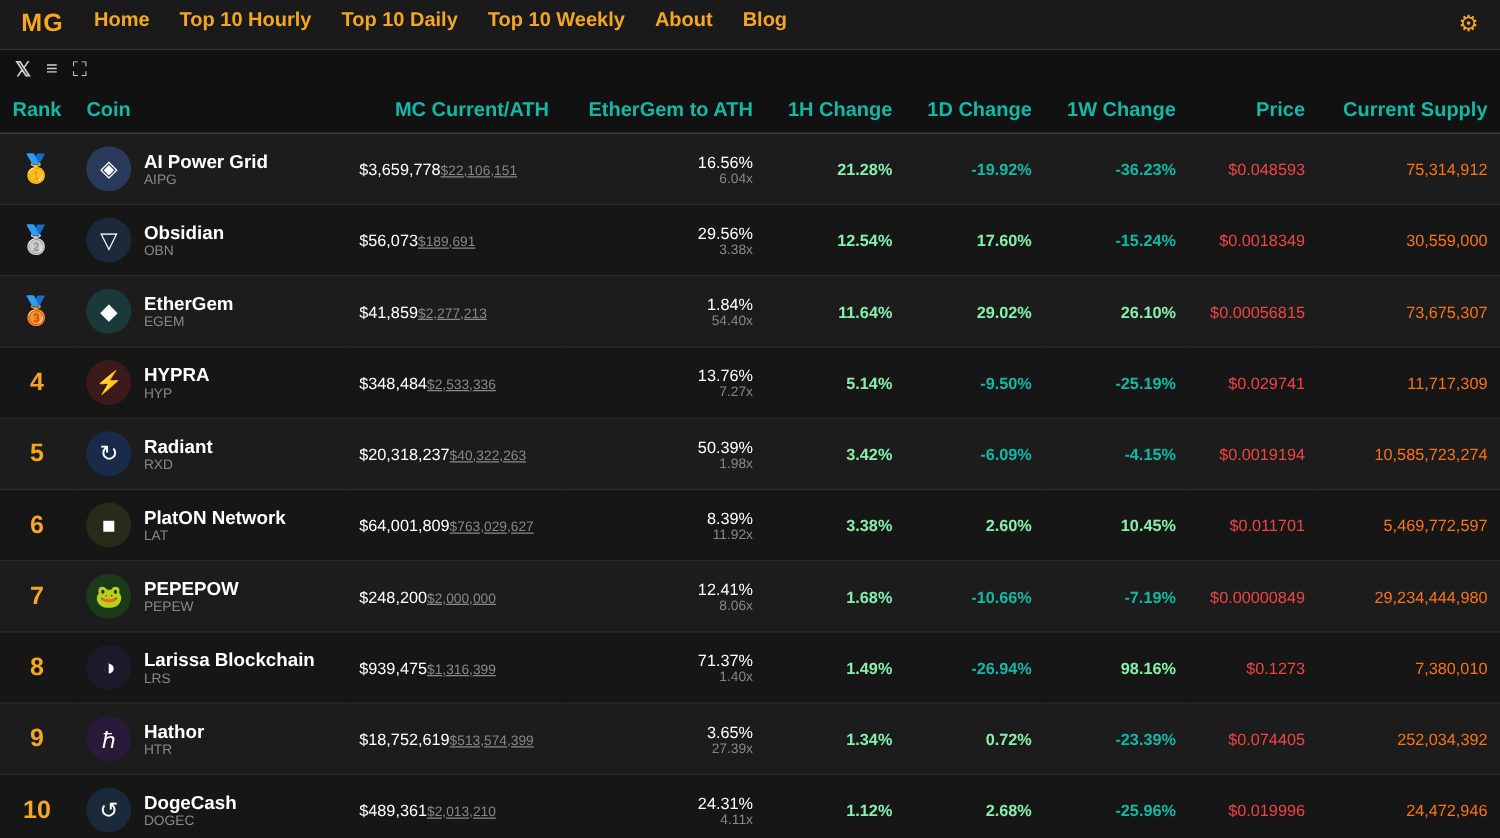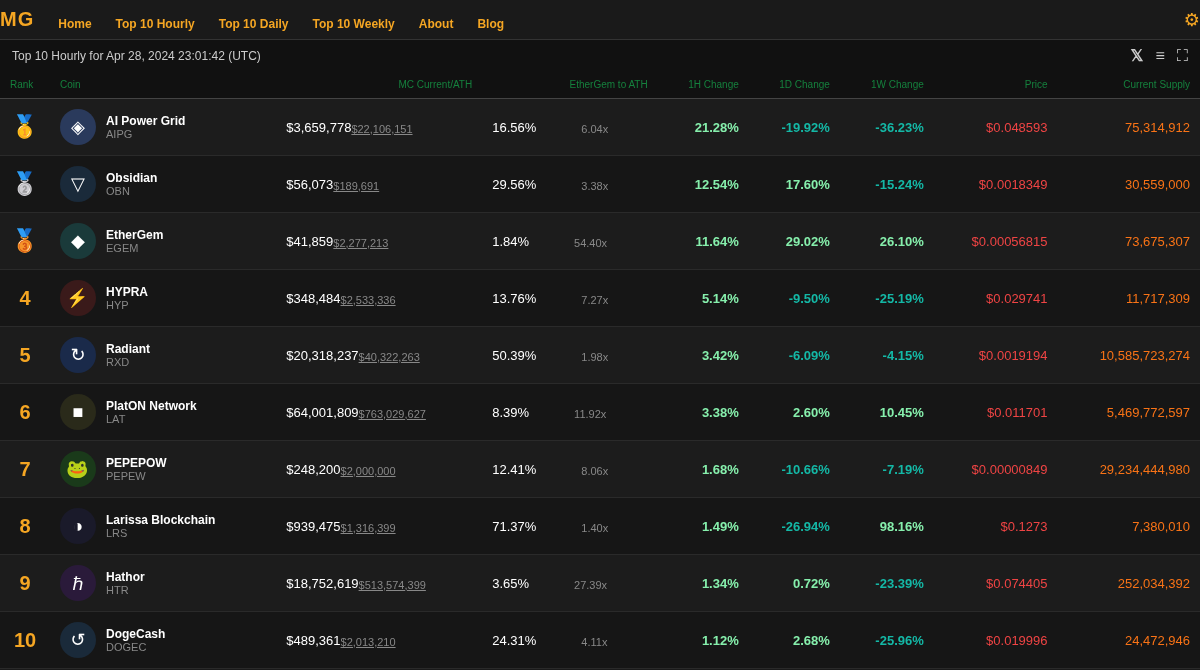--- a/index.html
+++ b/index.html
@@ -15,8 +15,8 @@
     .nav {
       background: #1a1a1a;
       display: flex;
-      align-items: flex-end;
-      padding: 8px 0;
+      align-items: flex-start;
+      padding: 8px 17px;
       gap: 24px;
       border-bottom: 1px solid #333;
     }

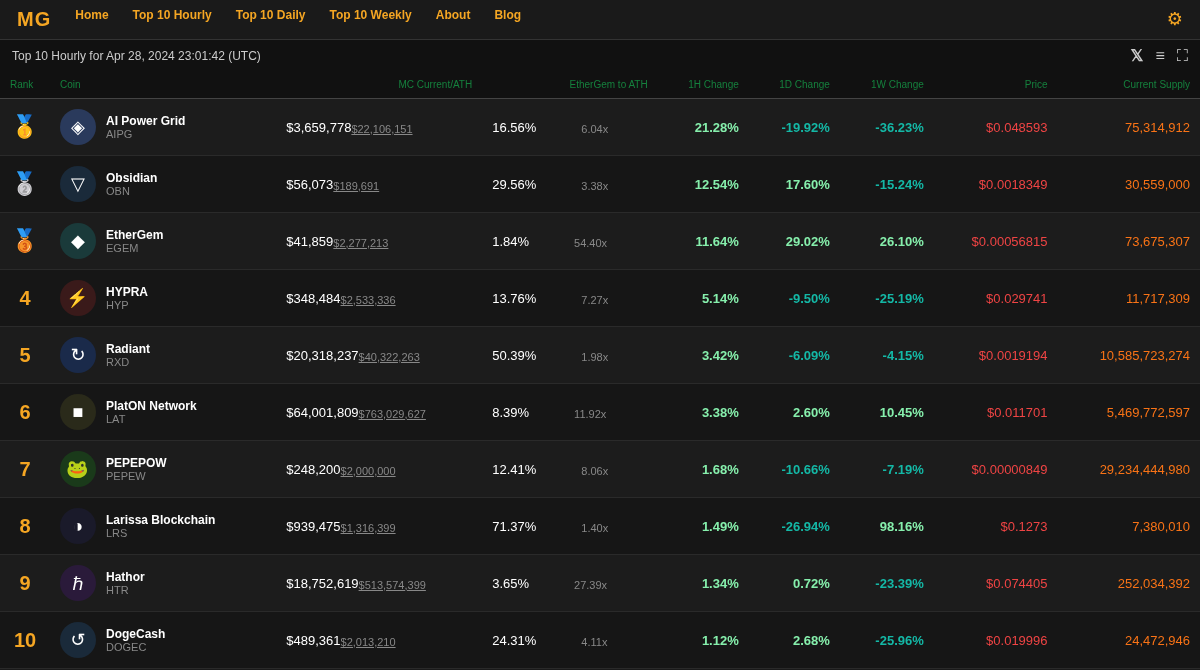--- a/index.html
+++ b/index.html
@@ -29,7 +29,7 @@
     .nav-link {
       color: #f5a623;
       font-weight: bold;
-      font-size: 12px;
+      font-size: 16px;
       cursor: pointer;
       text-decoration: none;
     }

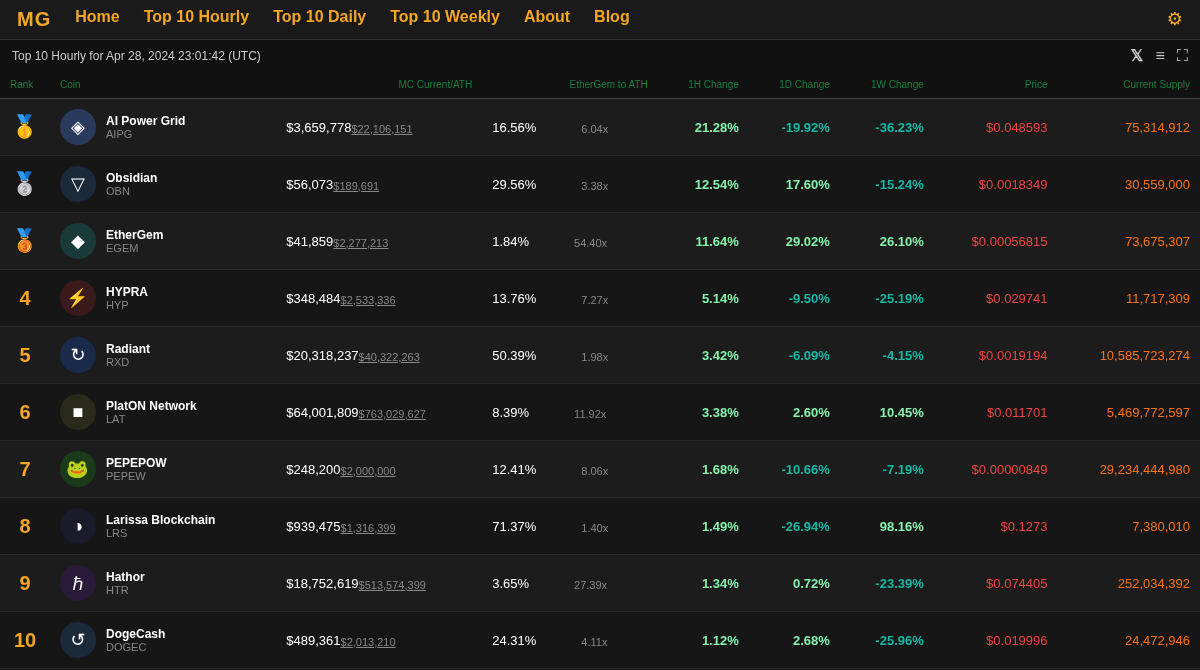--- a/index.html
+++ b/index.html
@@ -156,7 +156,6 @@
 </nav>
 
 <div class="subheader">
-  <span>Top 10 Hourly for Apr 28, 2024 23:01:42 (UTC)</span>
   <div class="subheader-icons">
     <span class="subheader-icon" style="font-weight:bold;">𝕏</span>
     <span class="subheader-icon">≡</span>

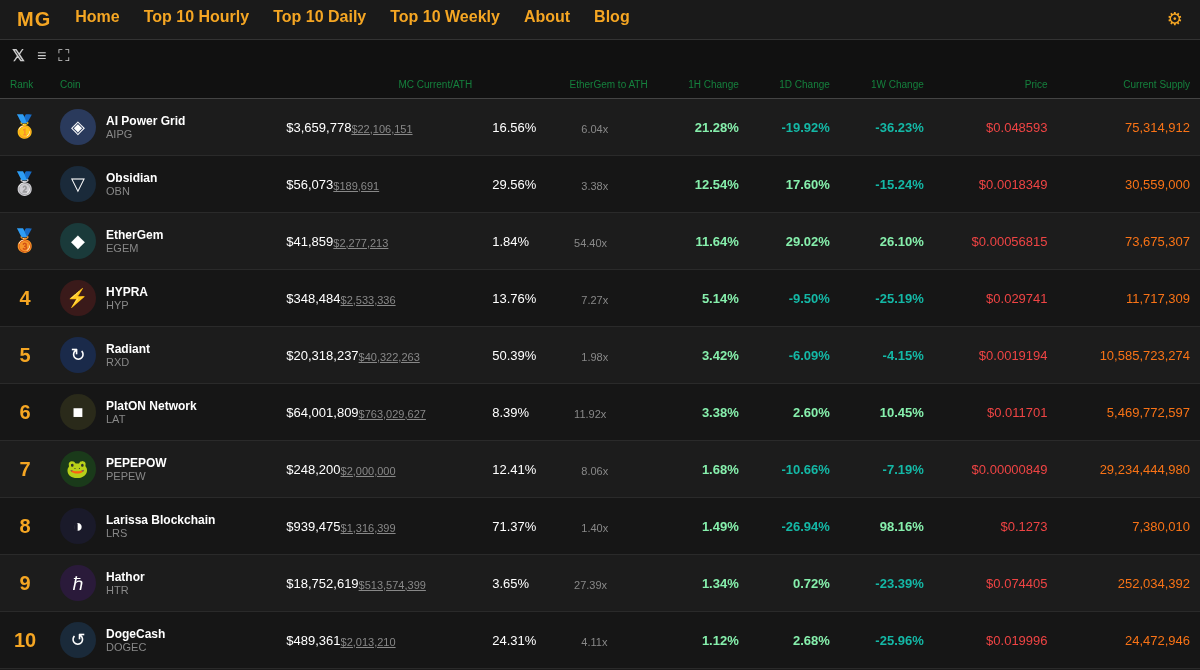--- a/index.html
+++ b/index.html
@@ -75,9 +75,9 @@
     thead th {
       padding: 8px 10px;
       text-align: right;
-      color: #15803d;
-      font-weight: normal;
-      font-size: 10px;
+      color: #14b8a6;
+      font-weight: bold;
+      font-size: 16px;
       white-space: nowrap;
     }
     thead th:first-child { text-align: left; }

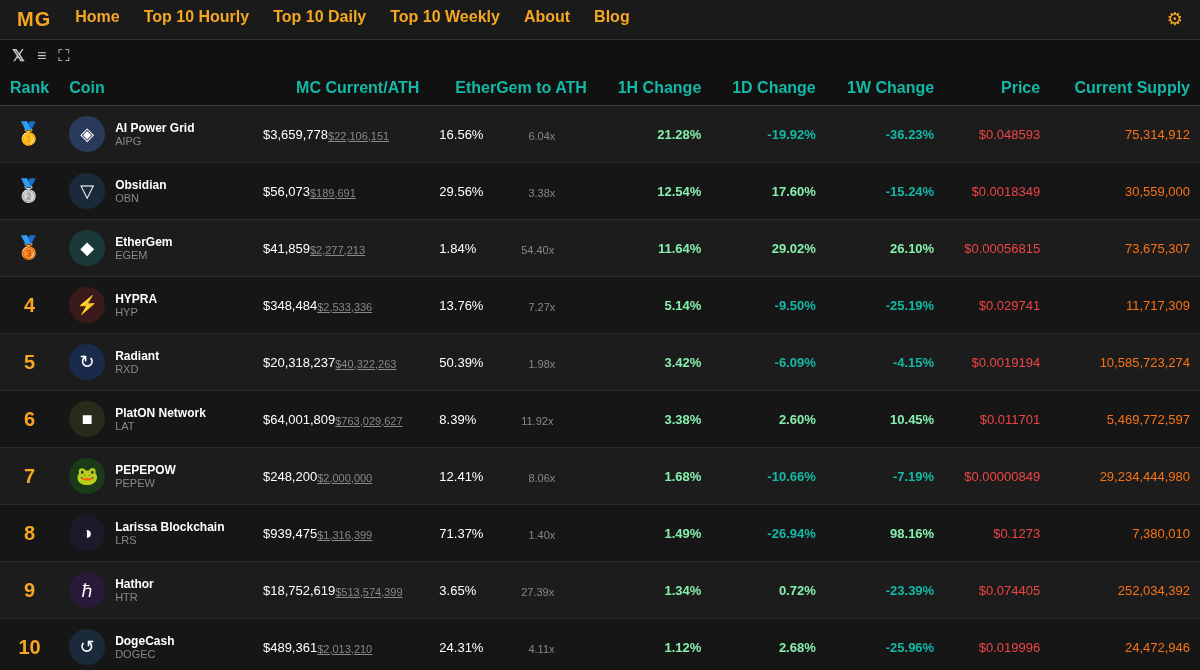--- a/index.html
+++ b/index.html
@@ -127,7 +127,7 @@
       flex-shrink: 0;
     }
     .coin-name-block { display: flex; flex-direction: column; }
-    .coin-name { font-weight: bold; color: #fff; font-size: 12px; }
+    .coin-name { font-weight: bold; color: #fff; font-size: 15px; }
     .coin-symbol { color: #888; font-size: 11px; }
     .mc-cell { display: flex; align-items: flex-end; }
     .mc-current { color: #fff; }

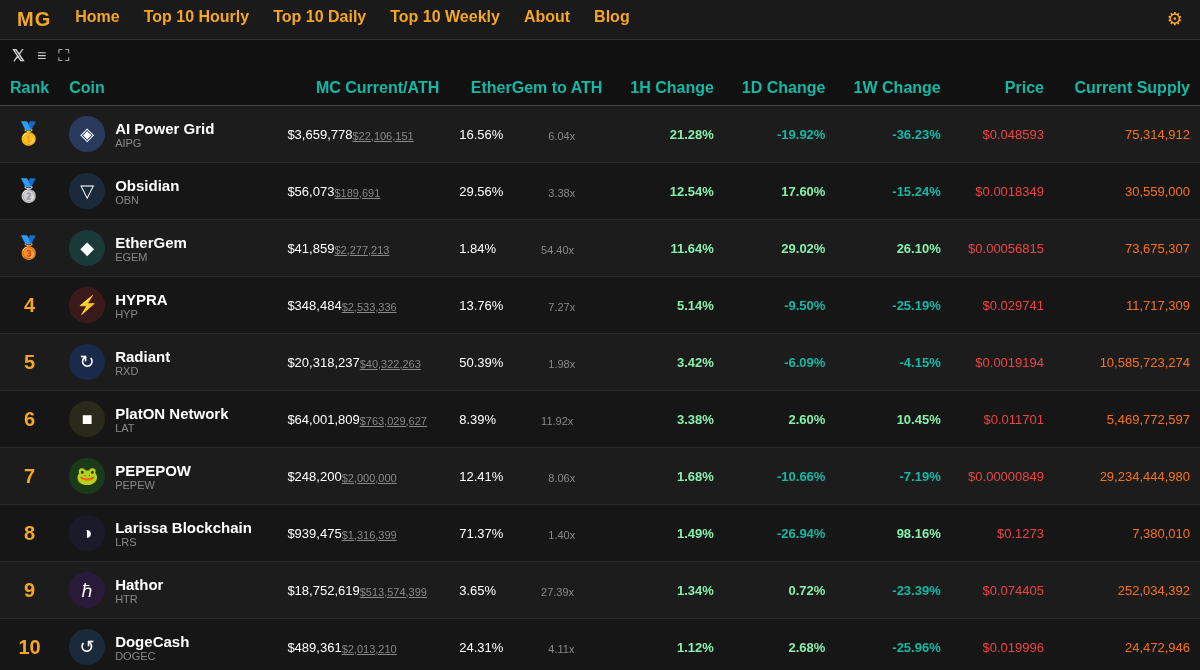--- a/index.html
+++ b/index.html
@@ -132,7 +132,7 @@
     .mc-cell { display: flex; align-items: flex-end; }
     .mc-current { color: #fff; }
     .mc-ath { color: #888; font-size: 11px; text-decoration: underline; }
-    .prog-cell { display: flex; align-items: flex-end; }
+    .prog-cell { display: flex; flex-direction: column; align-items: flex-end; }
     .prog-pct { color: #fff; }
     .prog-mult { color: #888; font-size: 11px; margin-left: 45px; }
     .green { color: #86efac; font-weight: bold; }

